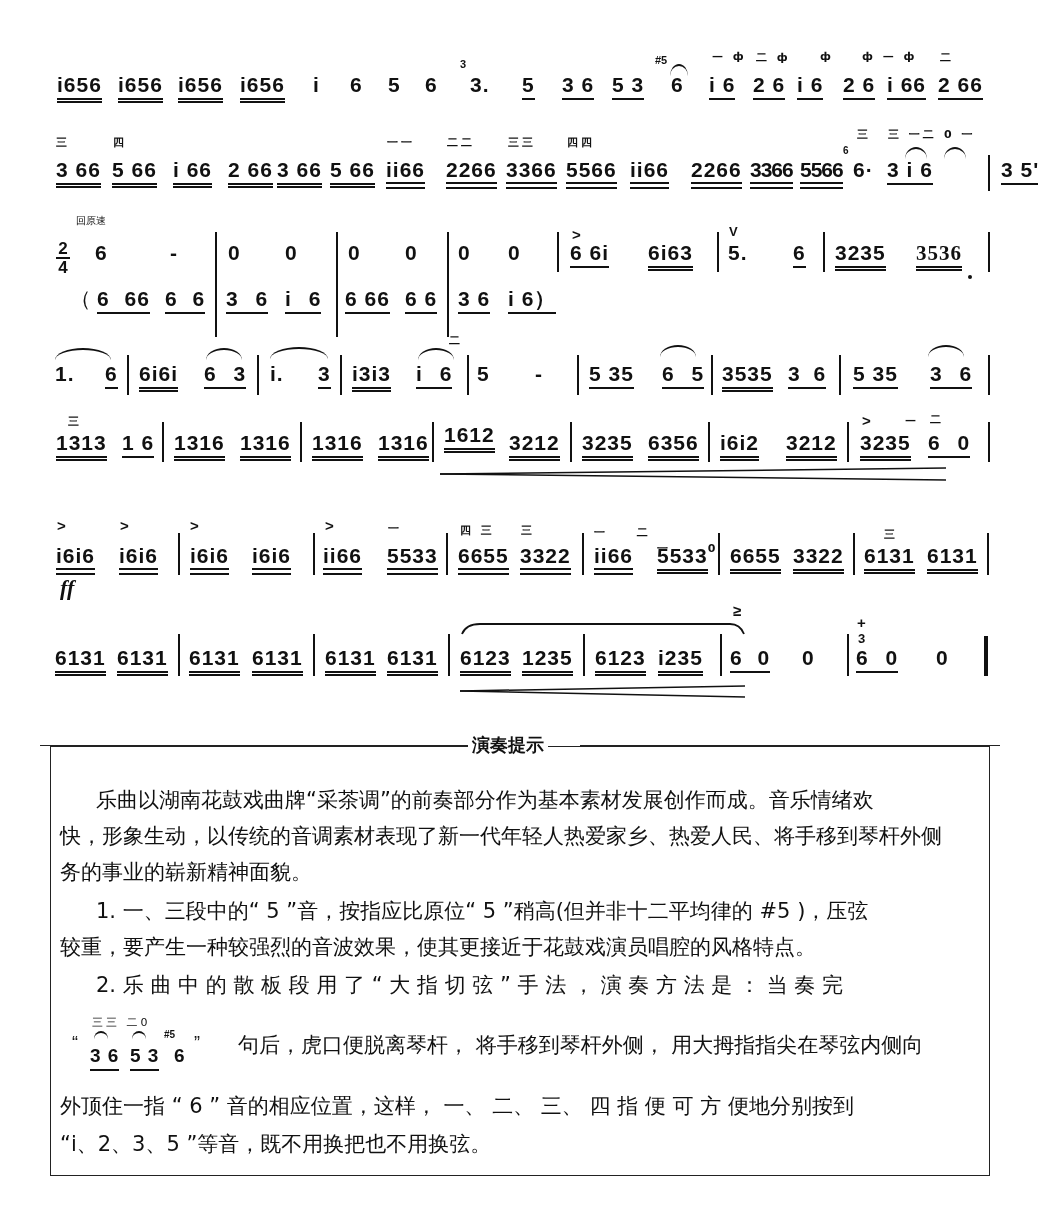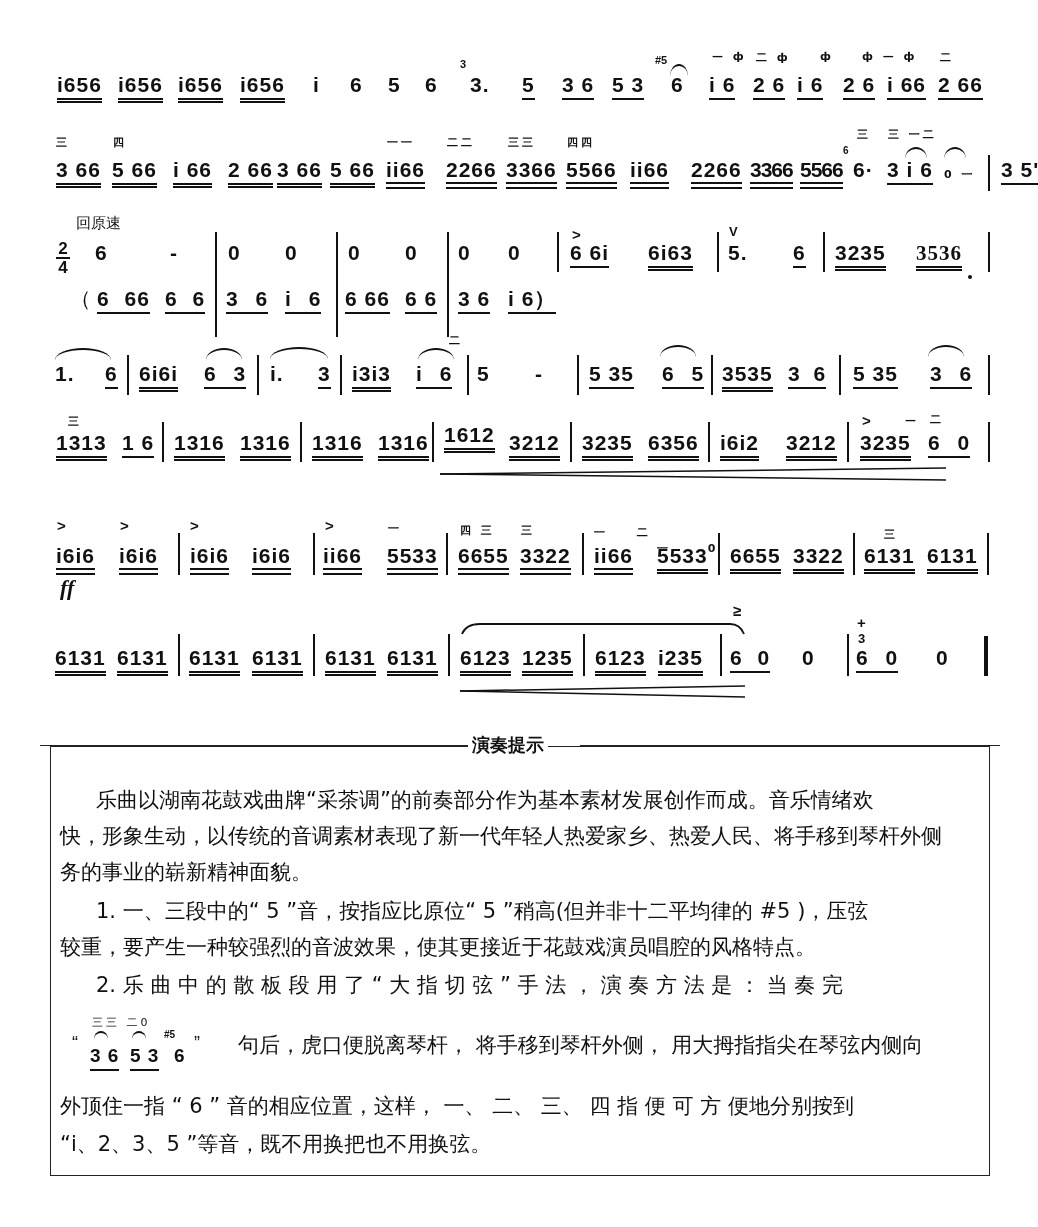--- a/index.html
+++ b/index.html
@@ -79,7 +79,7 @@
   <span class="finger" style="left:567px;top:10px;">四四</span>
   <span class="finger" style="left:857px;top:2px;">三</span>
   <span class="finger" style="left:888px;top:2px;">三 一二</span>
-  <span class="finger" style="left:944px;top:2px;margin-top:40px;">0 一</span>
+  <span class="finger" style="left:944px;top:2px;">0 一</span>
   <span class="tok ul2" style="left:56px;top:34px;">3 66</span>
   <span class="tok ul2" style="left:112px;top:34px;">5 66</span>
   <span class="tok ul2" style="left:173px;top:34px;">i 66</span>

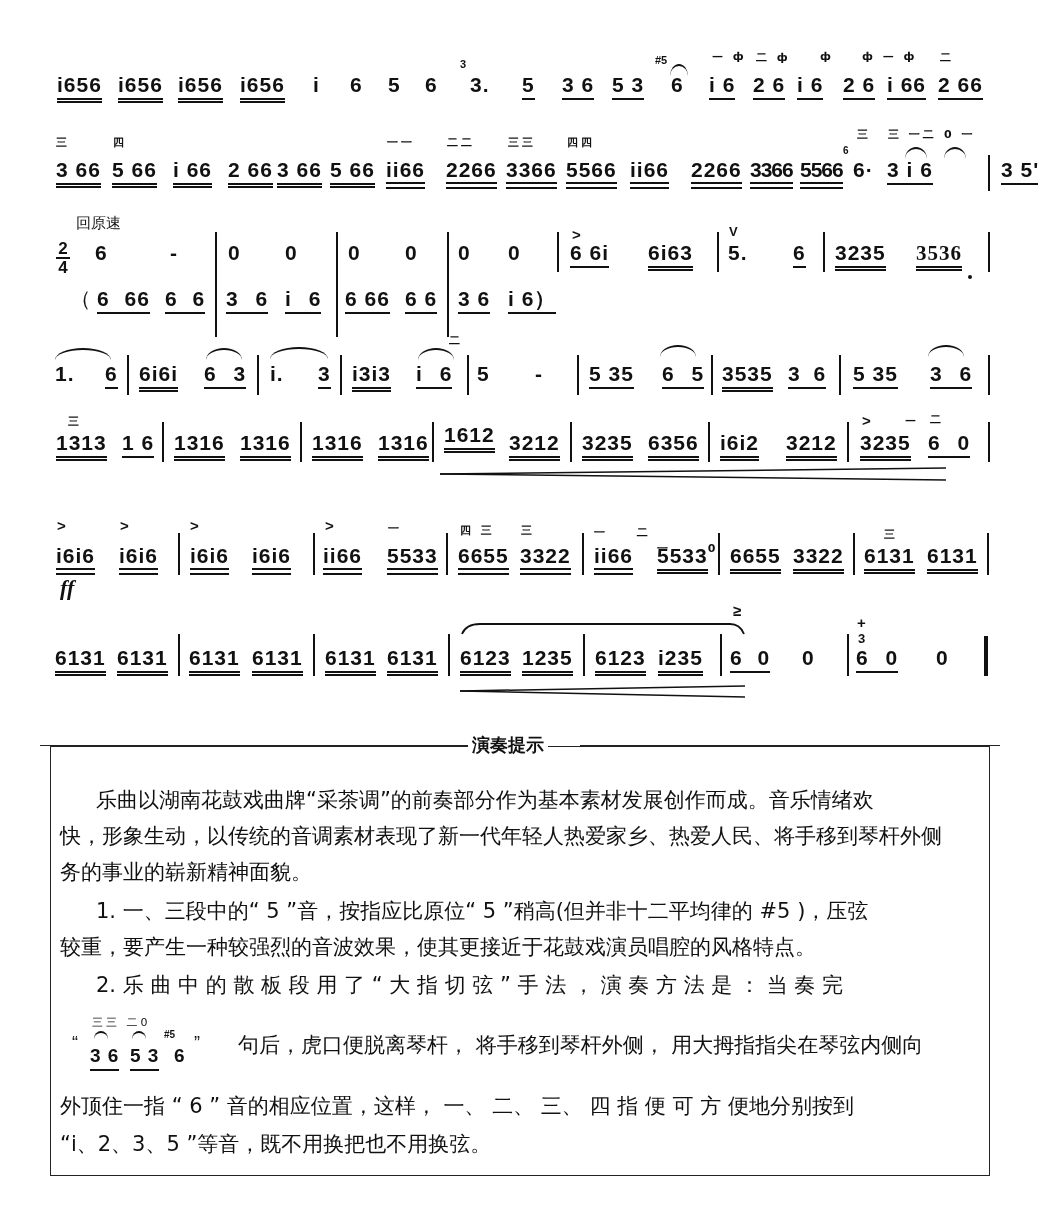--- a/index.html
+++ b/index.html
@@ -19,7 +19,7 @@
   .slur { position: absolute; border-top: 2px solid #111; border-radius: 50% 50% 0 0 / 100% 100% 0 0; height: 10px; }
   .timesig { position: absolute; font-weight: bold; font-size: 17px; line-height: 17px; text-align: center; width: 14px; }
   .timesig .n { border-bottom: 2px solid #111; display: block; }
-  .tempo { position: absolute; font-size: 15px; font-family: Liberation Sans, sans-serif; text-align: right; }
+  .tempo { position: absolute; font-size: 10px; font-family: Liberation Sans, sans-serif; text-align: right; }
   .hairpin { position: absolute; }
   .ff { position: absolute; font-family: "Liberation Serif", serif; font-style: italic; font-weight: bold; font-size: 22px; }
   .dotbelow { position: absolute; width: 4px; height: 4px; border-radius: 50%; background: #111; }

